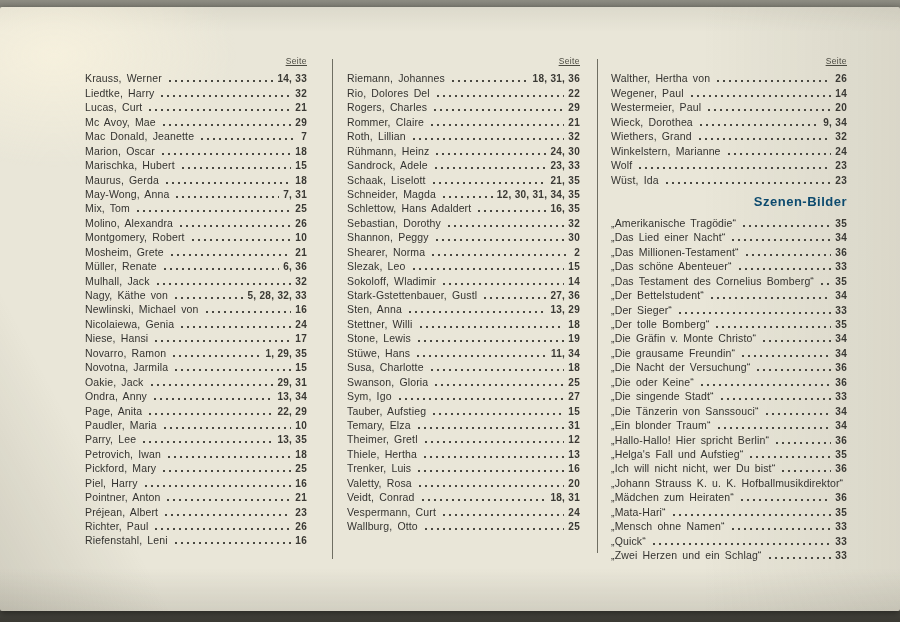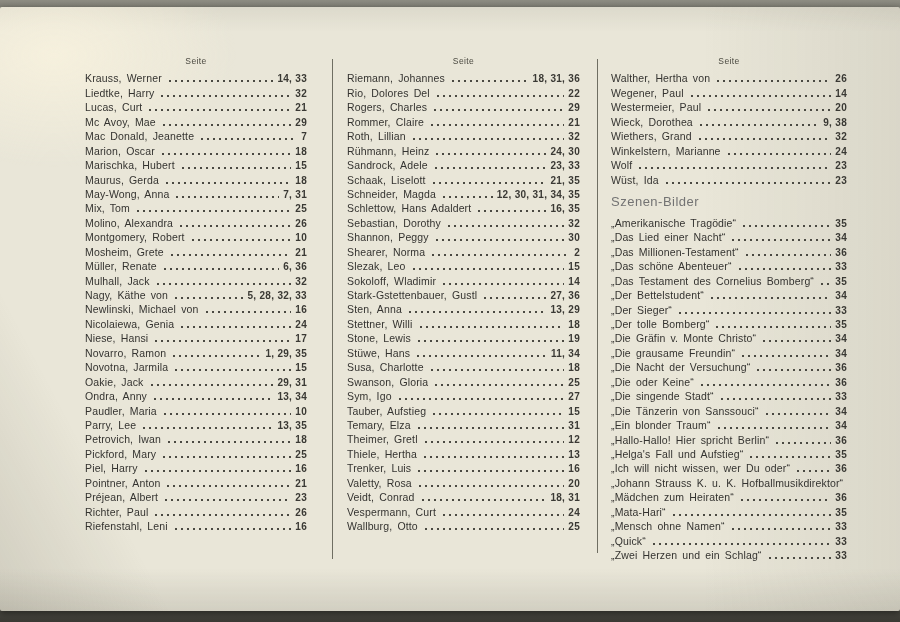--- a/index.html
+++ b/index.html
@@ -29,7 +29,7 @@
   .col-3{left:611px;width:236px;}
   .seite{
     font-size:8.5px;letter-spacing:0.4px;color:#4a4940;
-    text-align:center;height:13px;line-height:13px;margin-bottom:3px;
+    text-align:right;height:13px;line-height:13px;margin-bottom:3px;text-decoration:underline;
   }
   .row{
     display:flex;align-items:flex-end;height:14.45px;overflow:hidden;

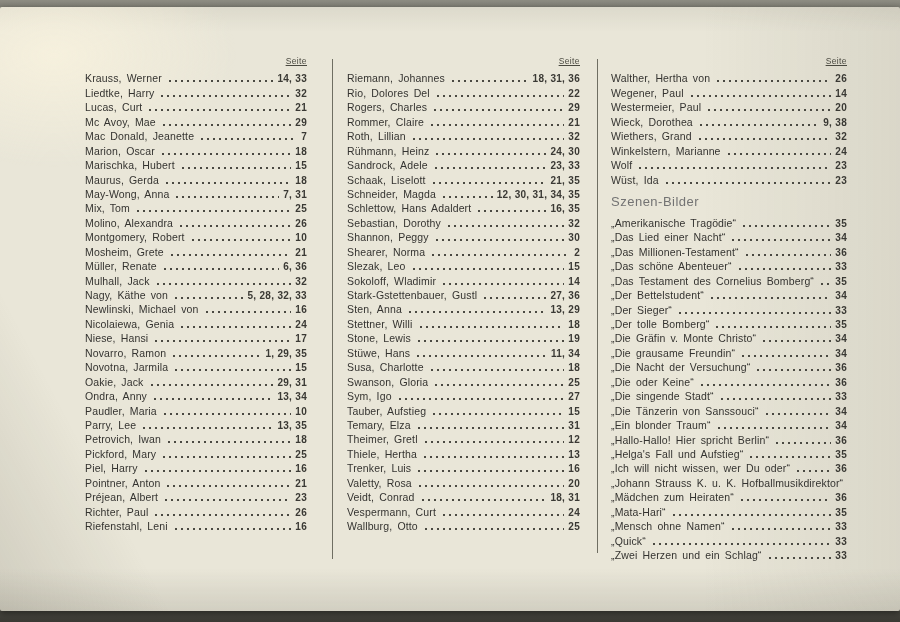--- a/index.html
+++ b/index.html
@@ -410,7 +410,7 @@
         <div class="row">
           <span class="nm">Wieck, Dorothea</span>
           <span class="lead"></span>
-          <span class="pg">9, 38</span>
+          <span class="pg">9, 34</span>
         </div>
         <div class="row">
           <span class="nm">Wiethers, Grand</span>

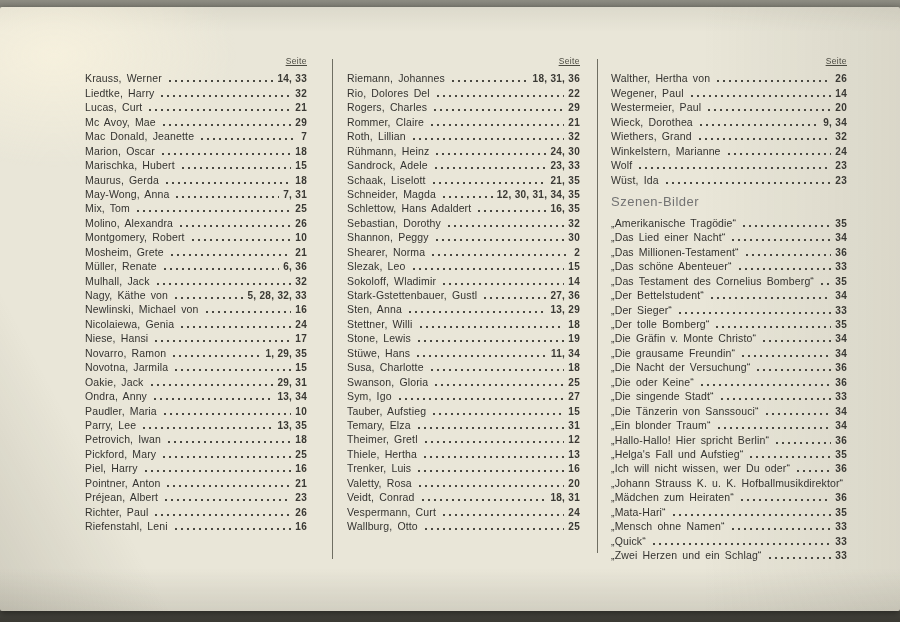--- a/index.html
+++ b/index.html
@@ -43,8 +43,8 @@
   }
   .pg{font-weight:bold;font-size:10px;color:#3a3934;letter-spacing:0.3px;}
   .section-title{
-    text-align:left;font-size:13px;font-weight:normal;letter-spacing:0.5px;
-    color:#737373;margin:7px 0 6px 0;height:16px;line-height:16px;
+    text-align:right;font-size:13px;font-weight:bold;letter-spacing:0.5px;
+    color:#0c4a6e;margin:7px 0 6px 0;height:16px;line-height:16px;
   }
   .divider{position:absolute;width:1px;background:#6f6e62;}
   .div-1{left:332px;top:52px;height:500px;}

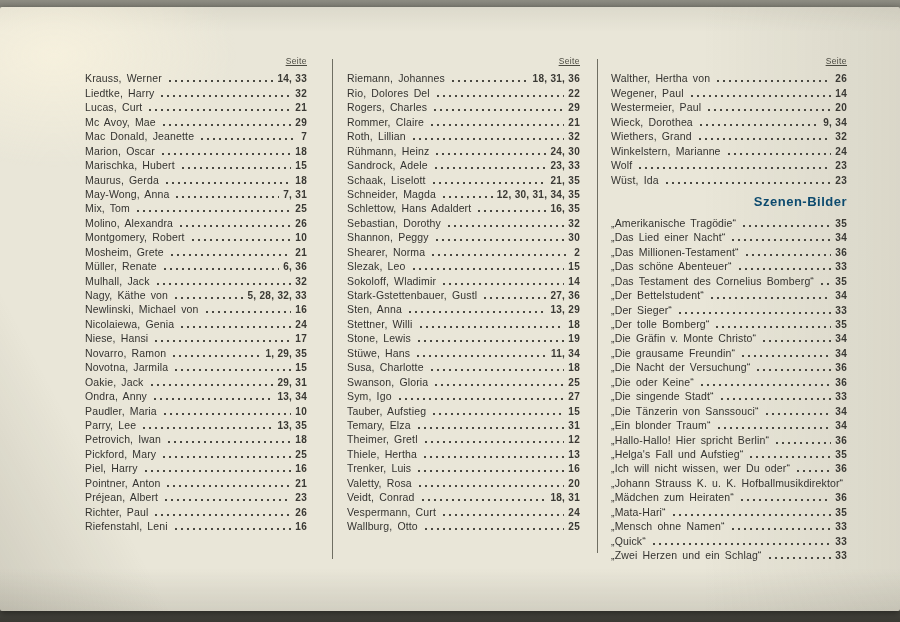--- a/index.html
+++ b/index.html
@@ -176,6 +176,11 @@
           <span class="pg">13, 34</span>
         </div>
         <div class="row">
+          <span class="nm">Page, Anita</span>
+          <span class="lead"></span>
+          <span class="pg">22, 29</span>
+        </div>
+        <div class="row">
           <span class="nm">Paudler, Maria</span>
           <span class="lead"></span>
           <span class="pg">10</span>

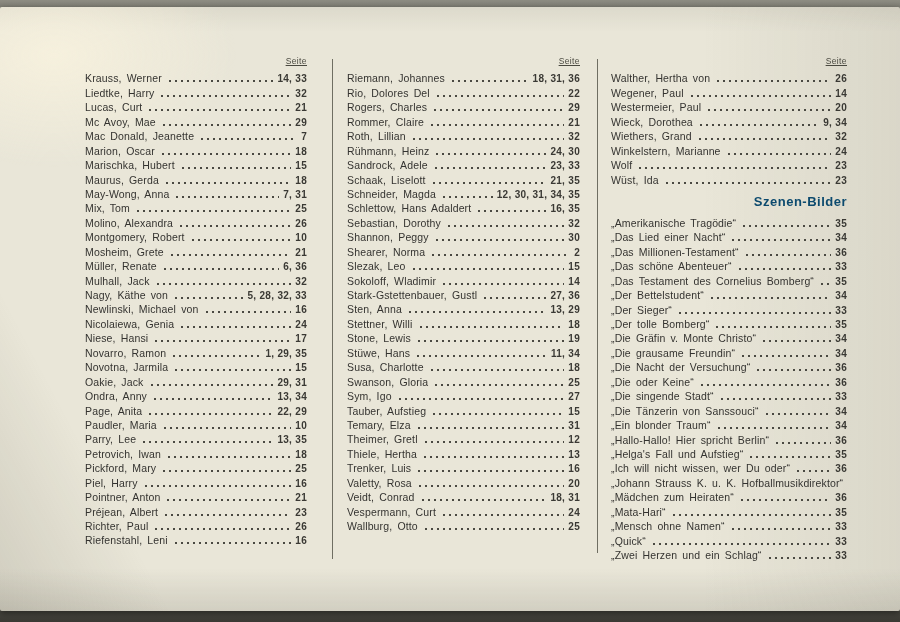--- a/index.html
+++ b/index.html
@@ -526,7 +526,7 @@
           <span class="pg">35</span>
         </div>
         <div class="row">
-          <span class="nm">„Ich will nicht wissen, wer Du oder“</span>
+          <span class="nm">„Ich will nicht nicht, wer Du bist“</span>
           <span class="lead"></span>
           <span class="pg">36</span>
         </div>

